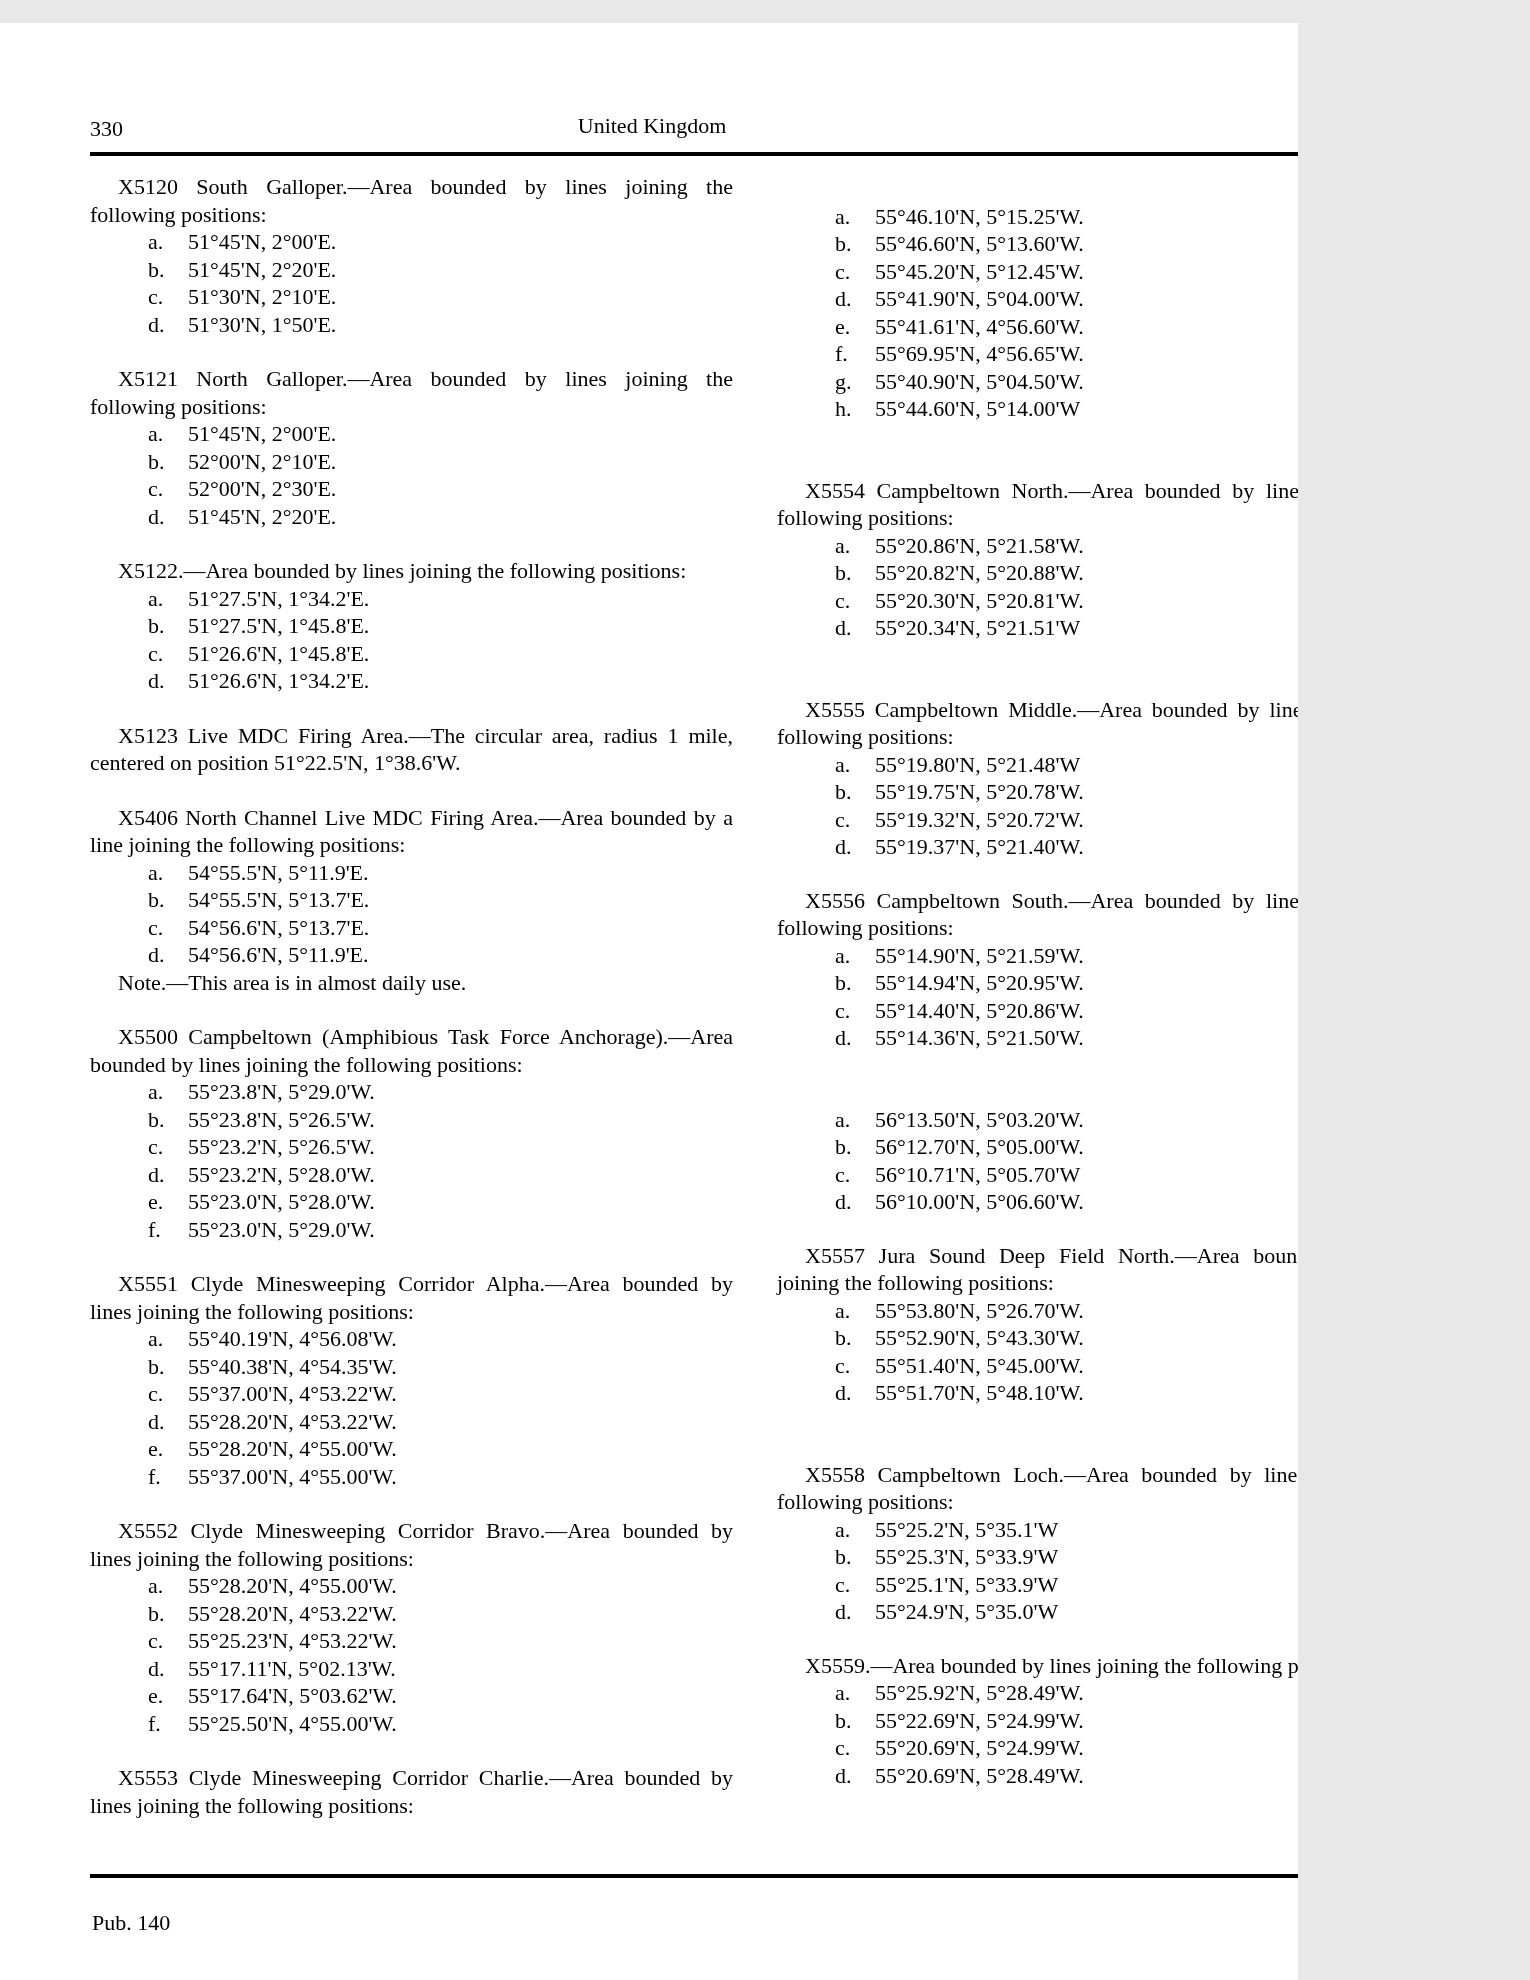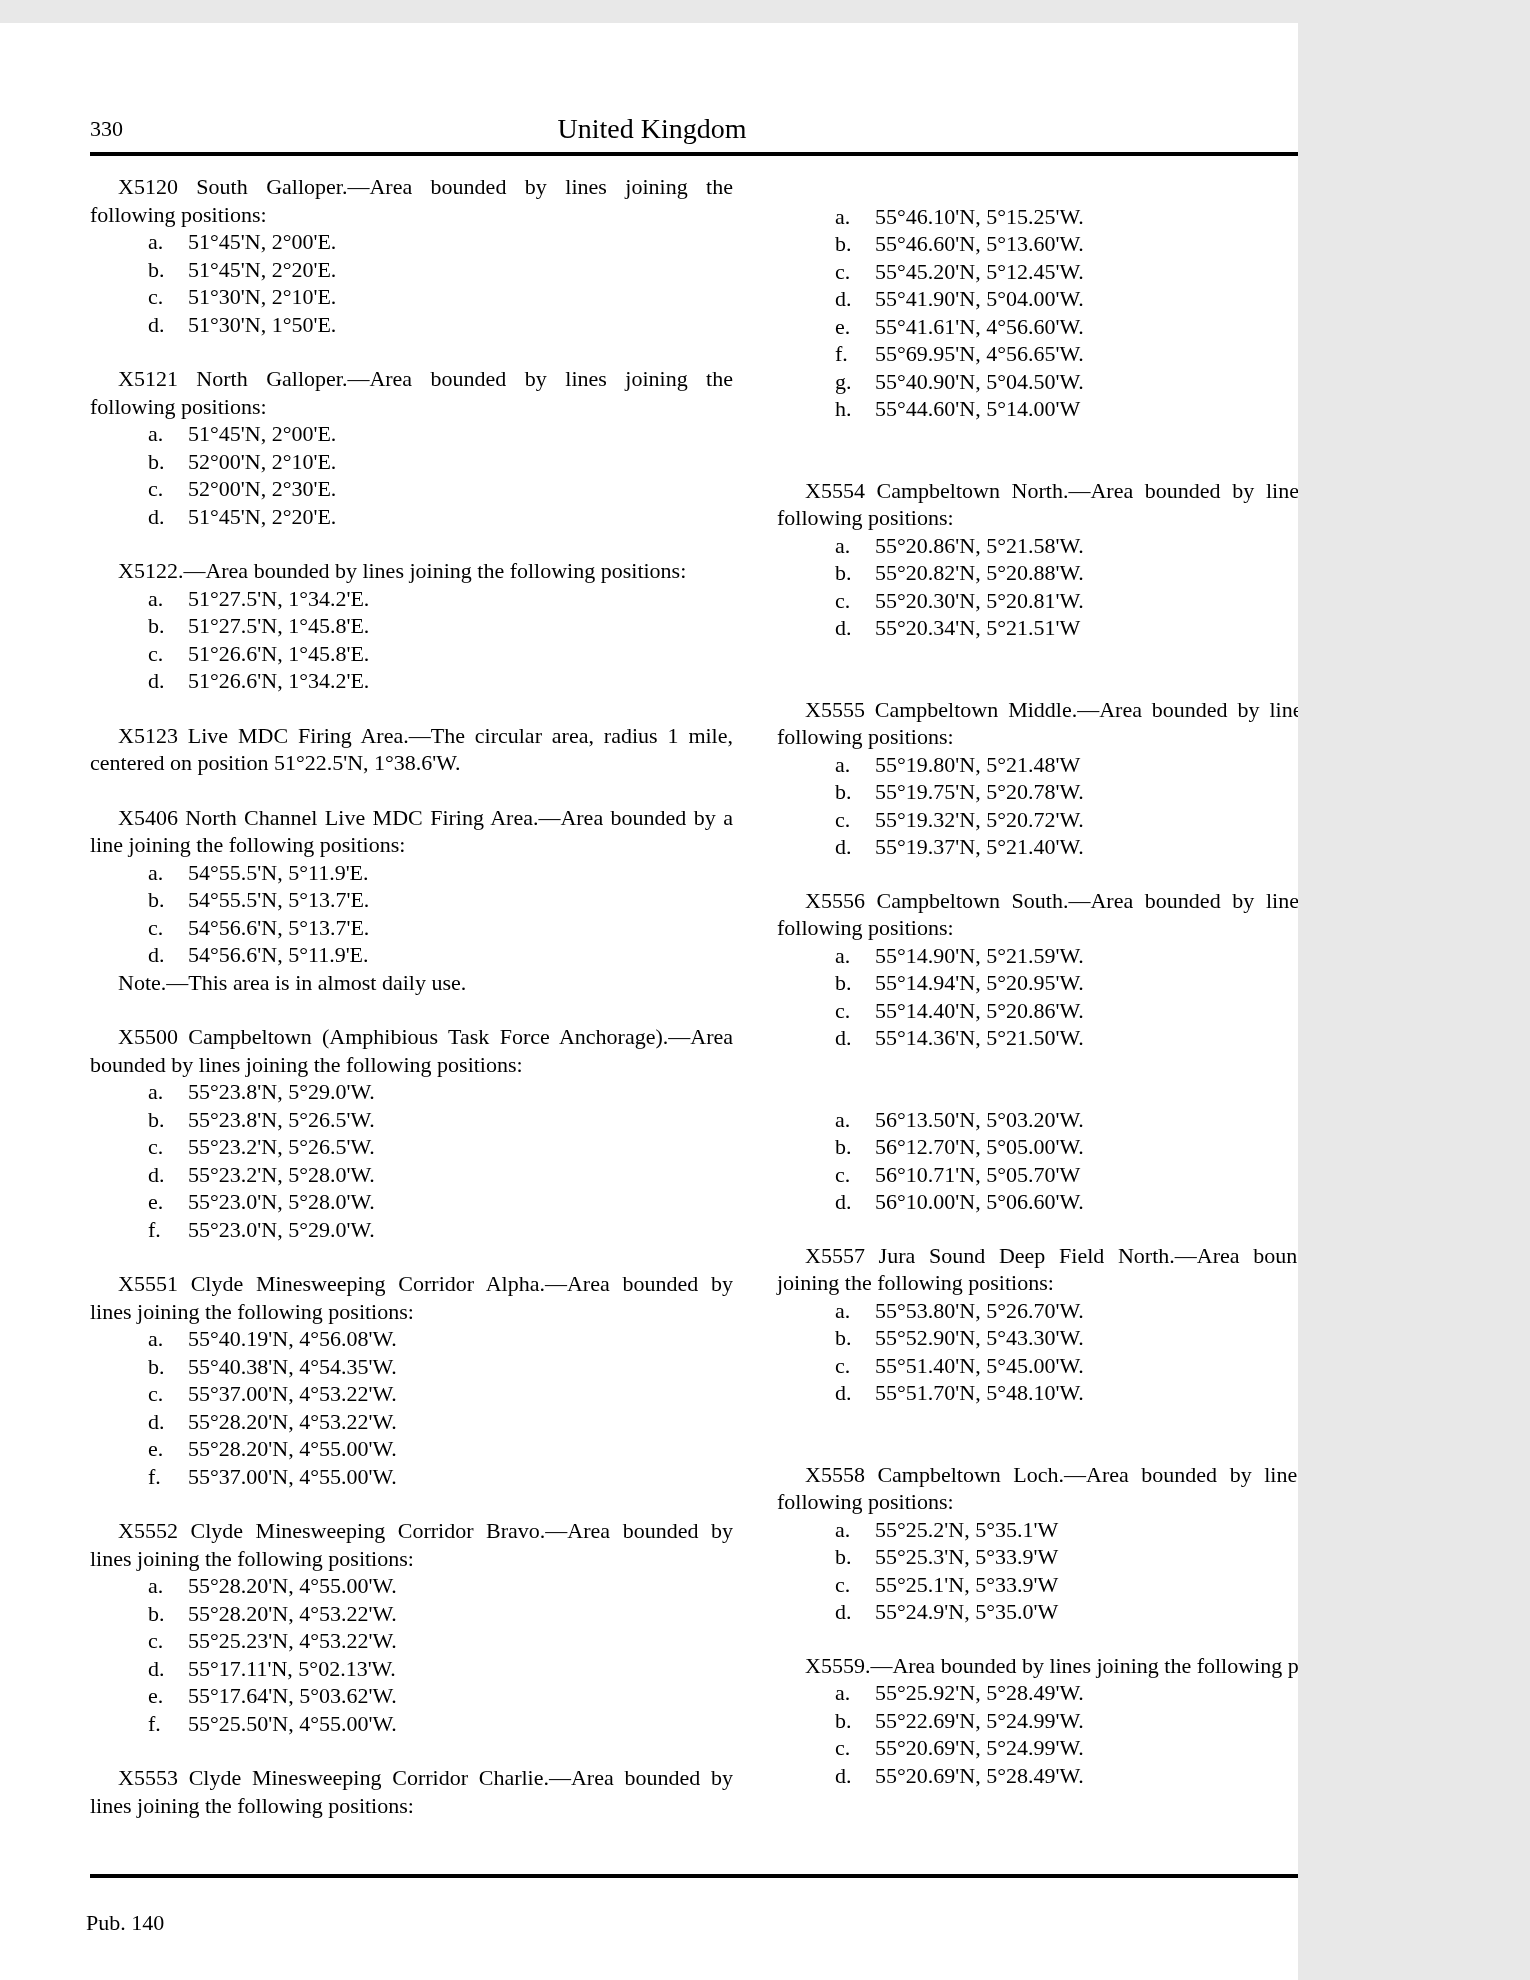--- a/index.html
+++ b/index.html
@@ -7,7 +7,7 @@
         font-family:Liberation Serif, serif;color:#000;margin-top:23px;}
   .page-number{position:absolute;left:90px;top:95px;font-size:22px;line-height:1;}
   .page-title{position:absolute;left:652px;top:92px;transform:translateX(-50%);
-              font-size:28px;line-height:1;white-space:nowrap;}
+              font-size:22px;line-height:1;white-space:nowrap;}
   .rule-top{position:absolute;left:90px;top:129px;width:1330px;height:4px;background:#000;}
   .rule-bottom{position:absolute;left:90px;top:1851px;width:1330px;height:4px;background:#000;}
   .page-footer{position:absolute;left:86px;top:1889px;font-size:22px;line-height:1;}

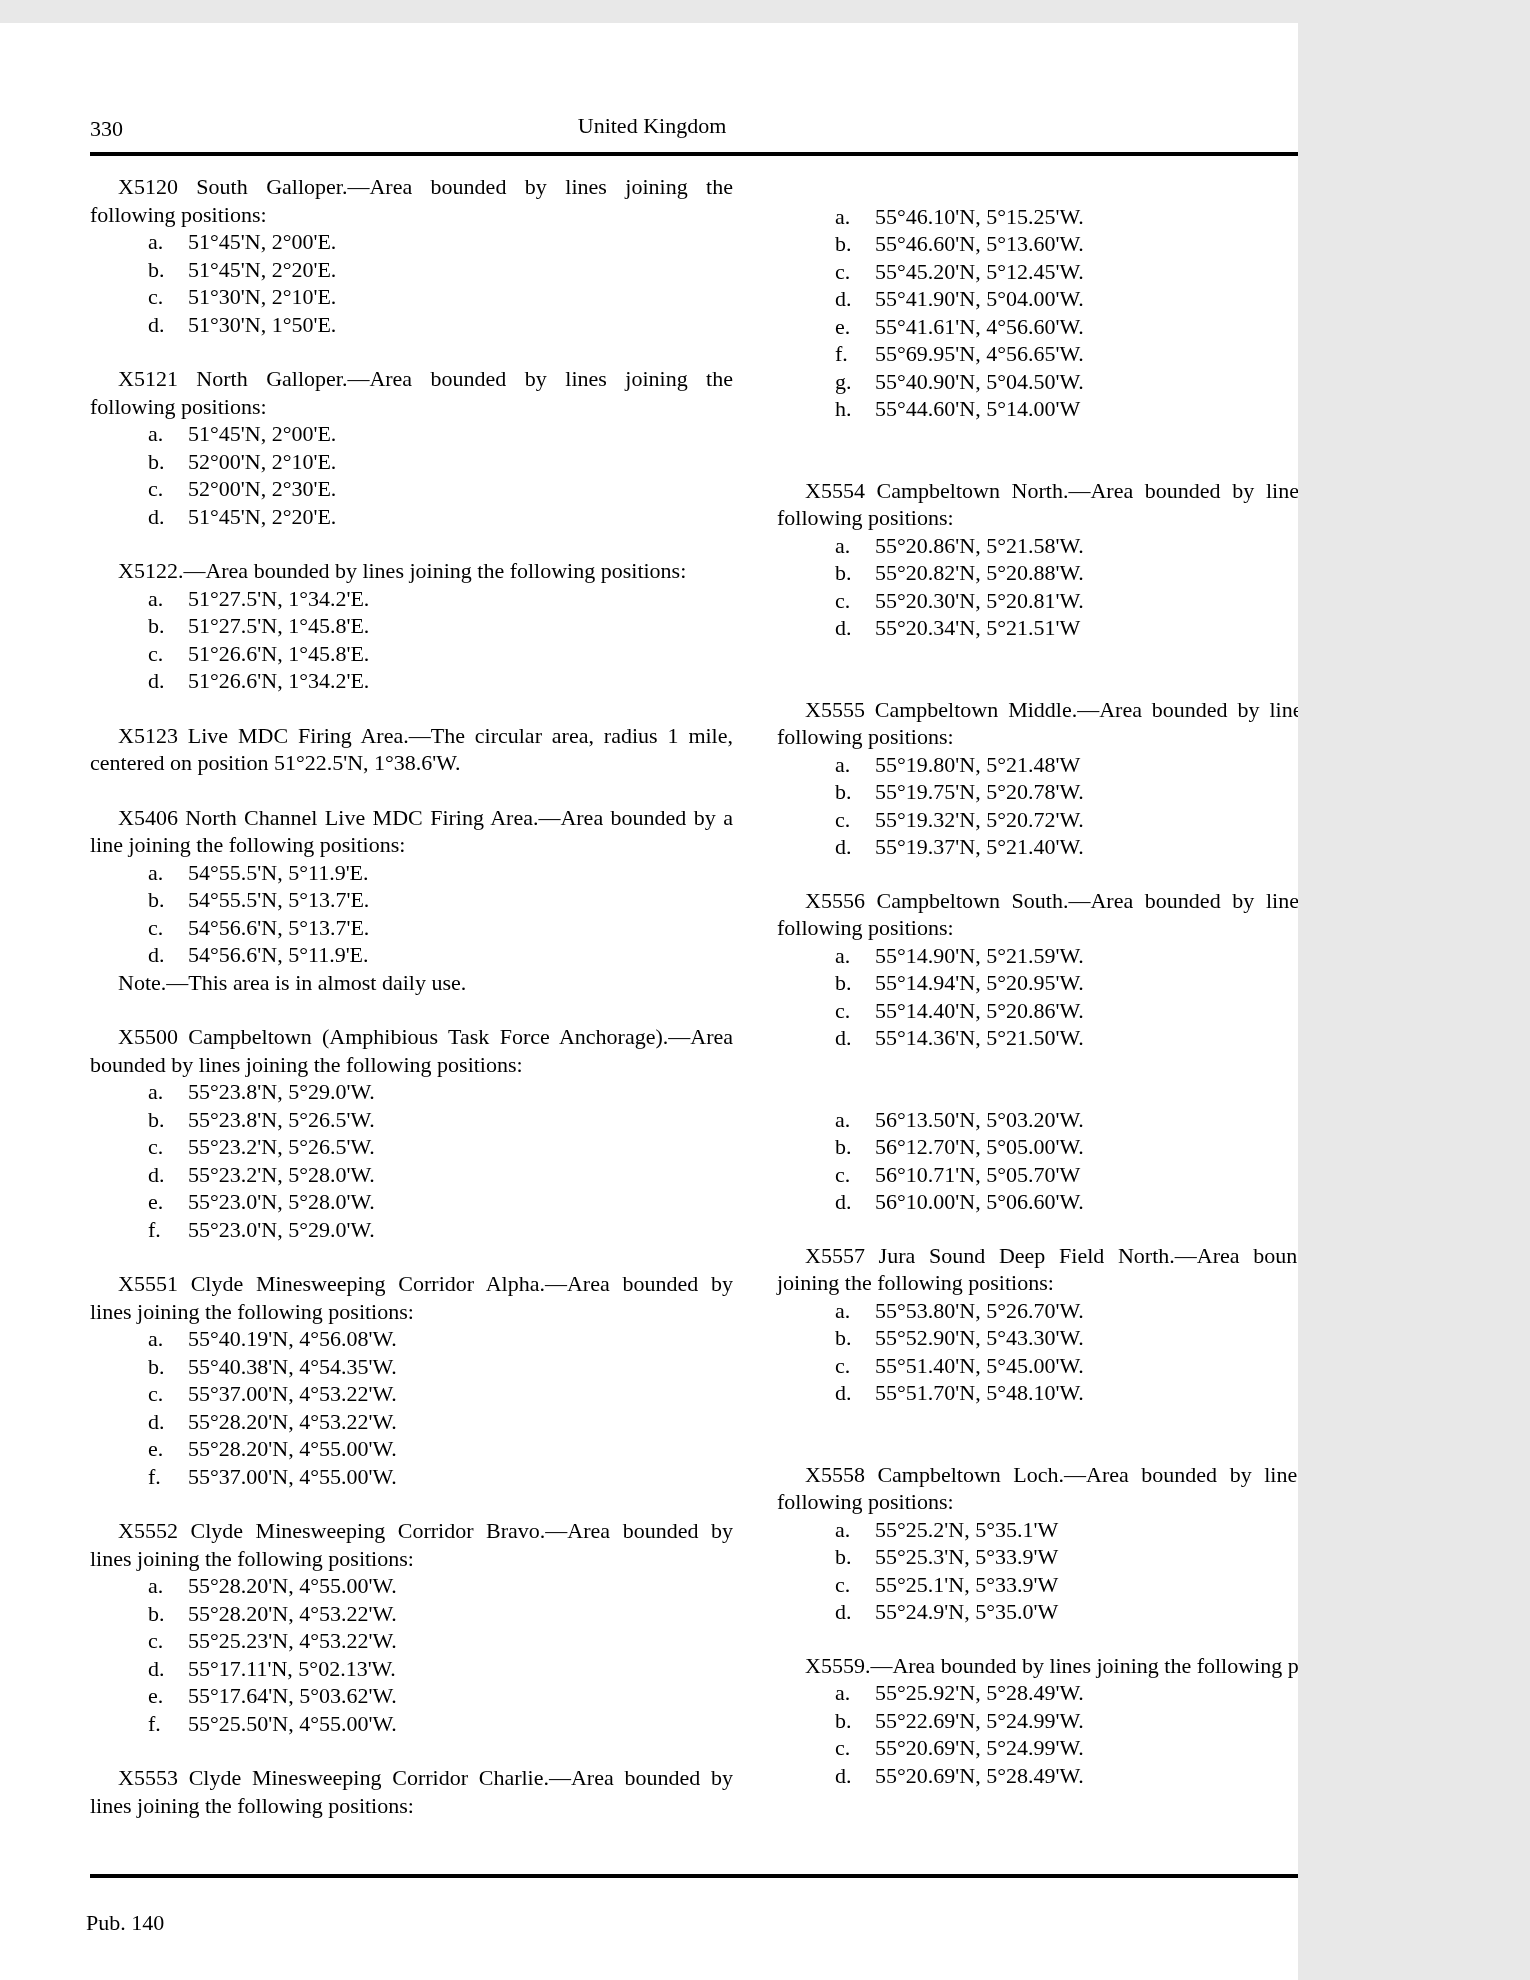--- a/index.html
+++ b/index.html
@@ -10,7 +10,7 @@
               font-size:22px;line-height:1;white-space:nowrap;}
   .rule-top{position:absolute;left:90px;top:129px;width:1330px;height:4px;background:#000;}
   .rule-bottom{position:absolute;left:90px;top:1851px;width:1330px;height:4px;background:#000;}
-  .page-footer{position:absolute;left:86px;top:1889px;font-size:22px;line-height:1;}
+  .page-footer{position:absolute;left:92px;top:1889px;font-size:22px;line-height:1;}
   .columns{position:absolute;left:90px;top:150px;width:1330px;display:flex;gap:44px;align-items:center;}
   .col{width:643px;font-size:22px;line-height:27.5px;text-align:justify;}
   .entry{margin-top:27px;}

